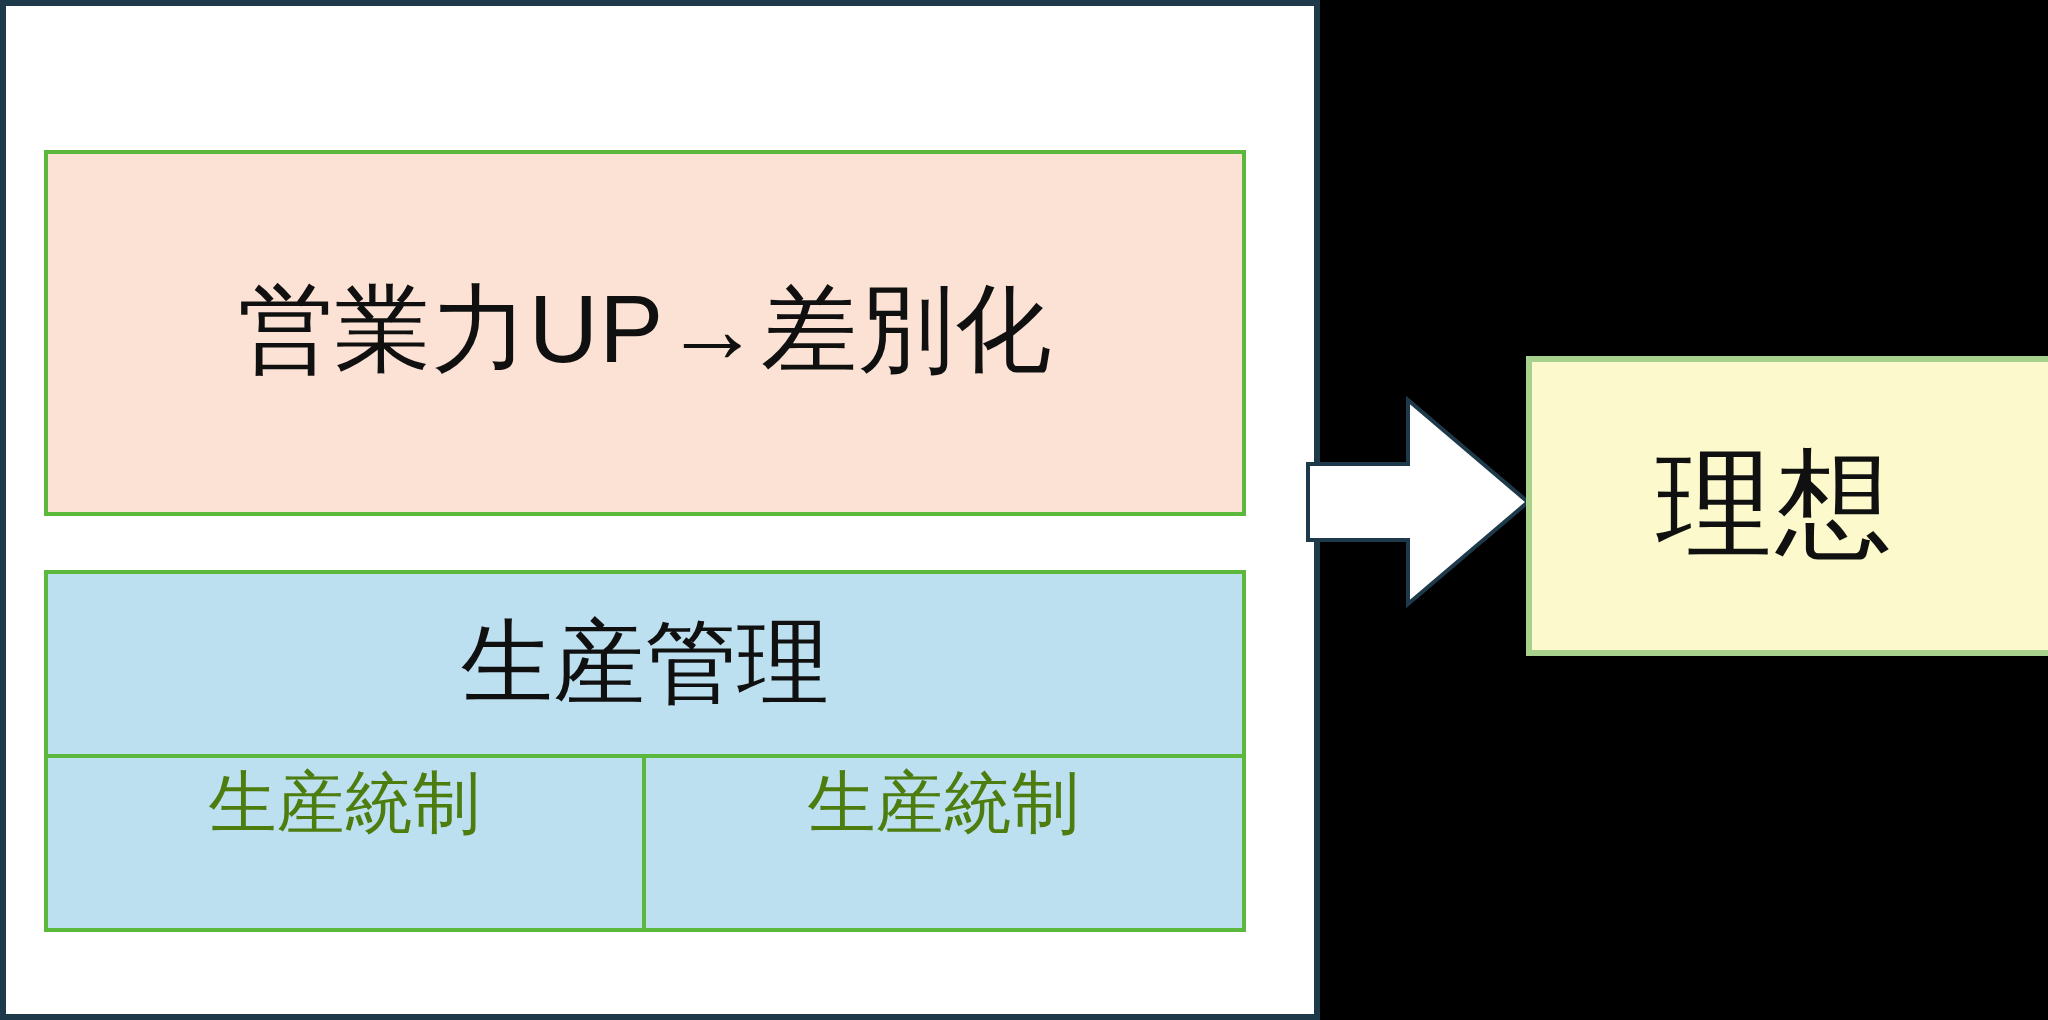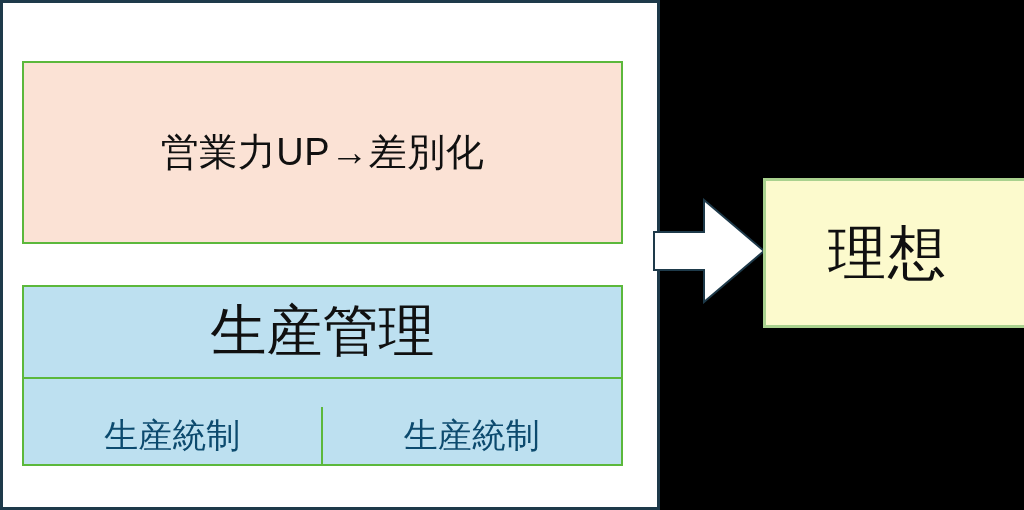--- a/index.html
+++ b/index.html
@@ -43,12 +43,12 @@
   
   #sales-box {
     left: 19px;
-    top: 58px;
+    top: 72px;
     width: 601px;
     height: 183px;
     background: #fbe2d5;
     border: 2px solid #5cb83c;
-    font-size: 38px;
+    font-size: 48px;
     letter-spacing: 0.5px;
   }
 

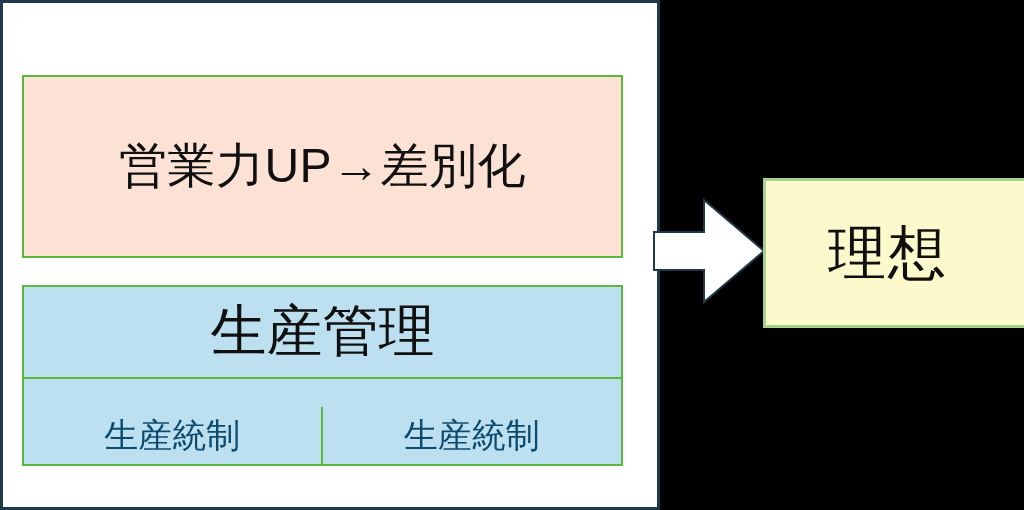--- a/index.html
+++ b/index.html
@@ -74,7 +74,7 @@
     display: flex;
     align-items: center;
     justify-content: center;
-    font-size: 56px;
+    font-size: 46px;
     color: #101010;
     white-space: nowrap;
   }

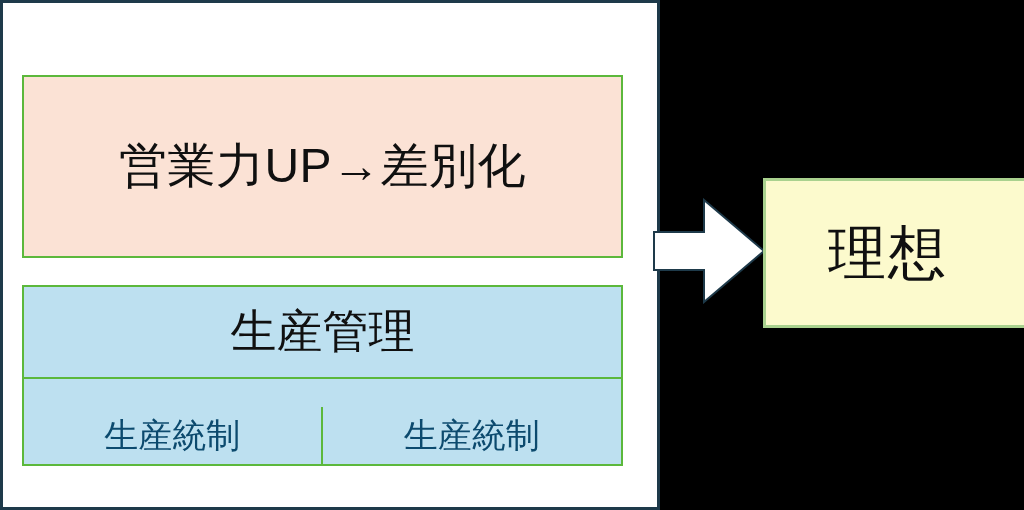--- a/index.html
+++ b/index.html
@@ -88,12 +88,10 @@
     flex: 1 1 50%;
     box-sizing: border-box;
     display: flex;
-    align-items: center;
     justify-content: center;
     font-size: 34px;
-    color: #0c4a6e;
+    color: #4d7c0f;
     white-space: nowrap;
-    margin-top: 28px;
   }
   #subcell-left {
     border-right: 2px solid #5cb83c;

